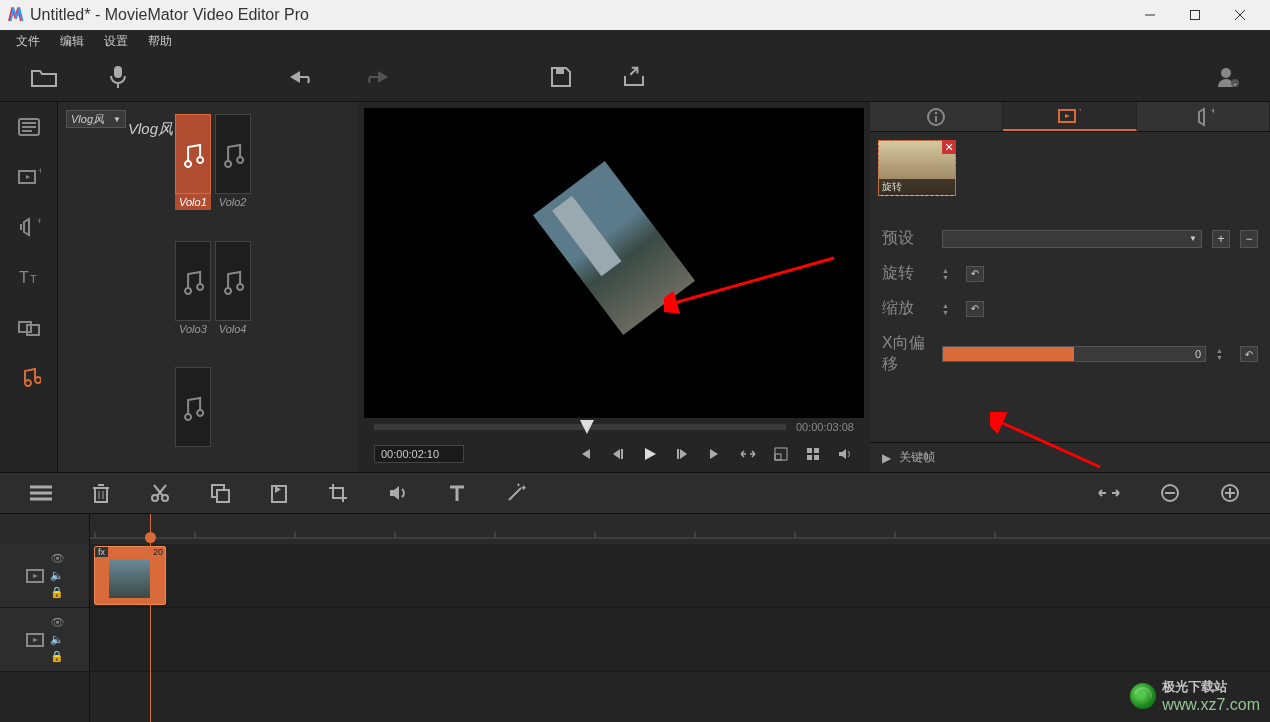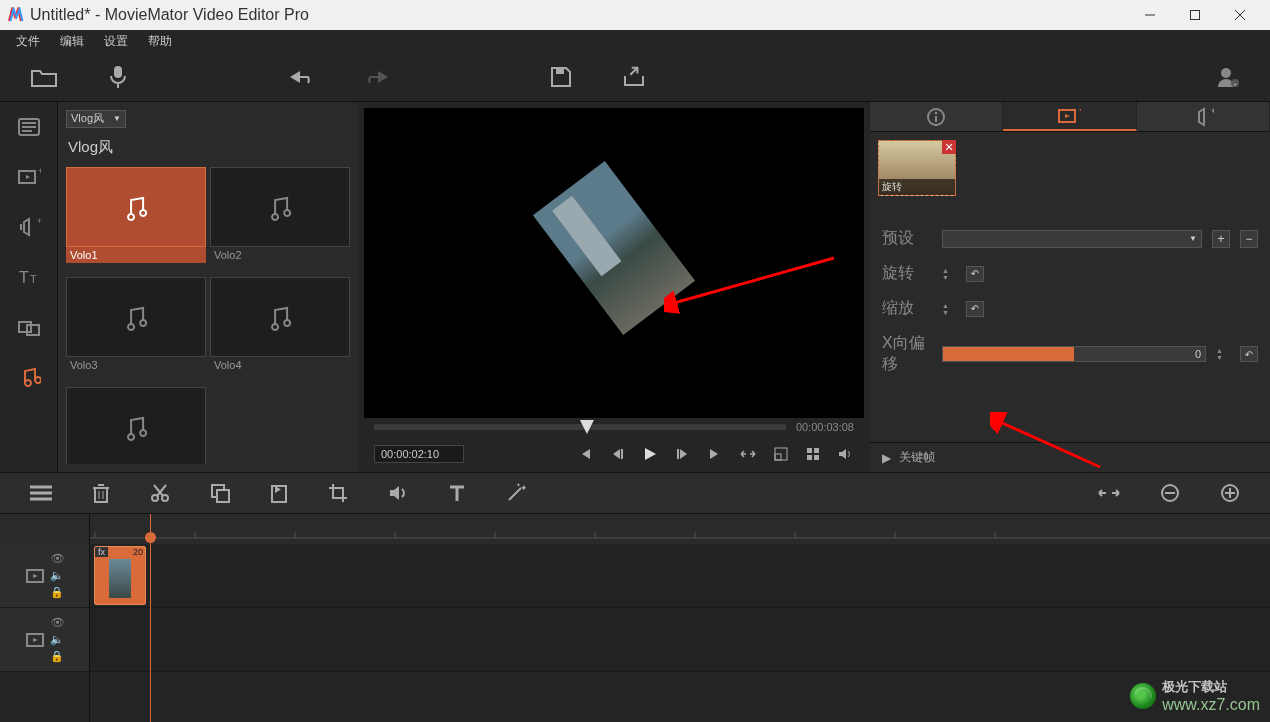--- a/index.html
+++ b/index.html
@@ -27,7 +27,7 @@
 .left-tab { height: 50px; display: flex; align-items: center; justify-content: center; color: #888; cursor: default; }
 .left-tab.active { color: #d96a3a; }
 
-.library { width: 300px; background: #2a2a2a; padding: 8px; display: flex; flex-direction: column; }
+.library { width: 300px; background: #2a2a2a; padding: 8px; display: flex; flex-direction: row; font-style: italic; }
 .lib-dropdown { width: 60px; height: 18px; background: #3a3a3a; border: 1px solid #555; color: #ccc; font-size: 11px; padding: 0 4px; display: flex; align-items: center; justify-content: space-between; }
 .lib-title { color: #ccc; font-size: 15px; padding: 10px 2px 6px; }
 .lib-grid { display: grid; grid-template-columns: 1fr 1fr; gap: 14px 4px; margin-top: 4px; overflow: hidden; }

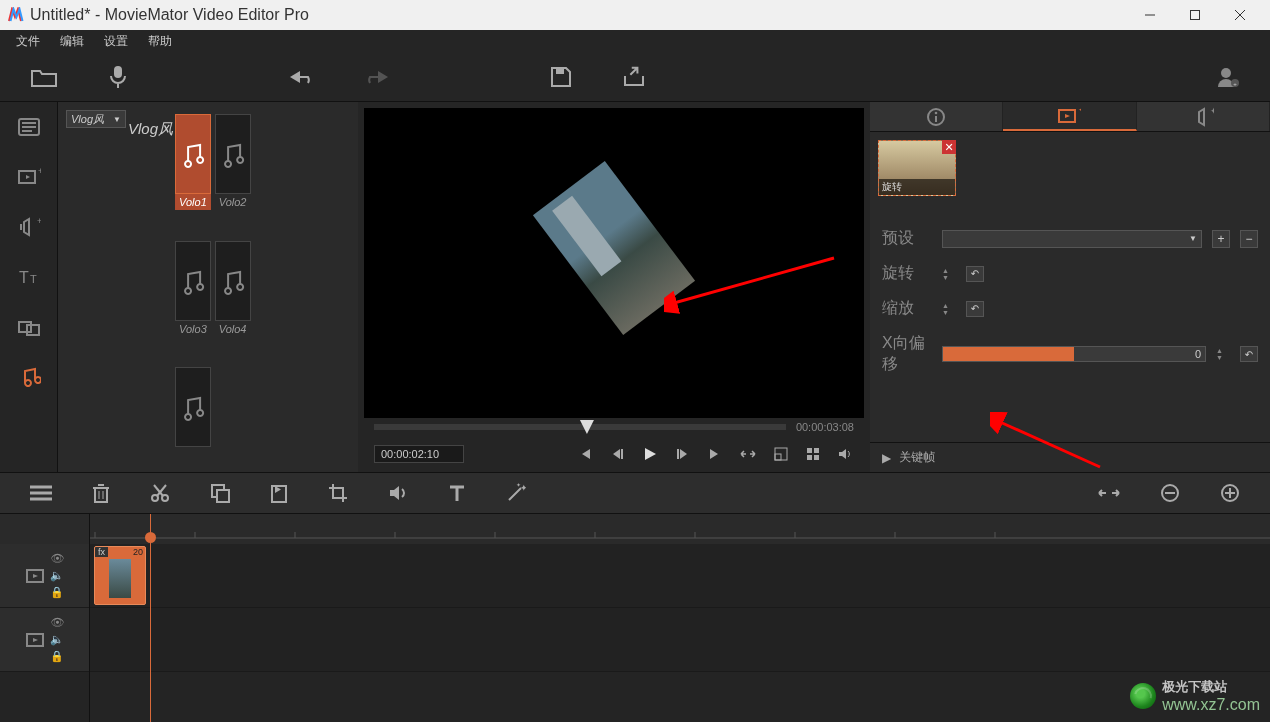--- a/index.html
+++ b/index.html
@@ -550,7 +550,7 @@
     </div>
     <div class="tl-tracks">
       <div class="tl-track">
-        <div class="clip" style="left:4px;width:52px">
+        <div class="clip" style="left:4px;width:72px">
           <span class="fxbadge">fx</span>
           <span class="clipnum">20</span>
           <div class="clipimg"></div>

